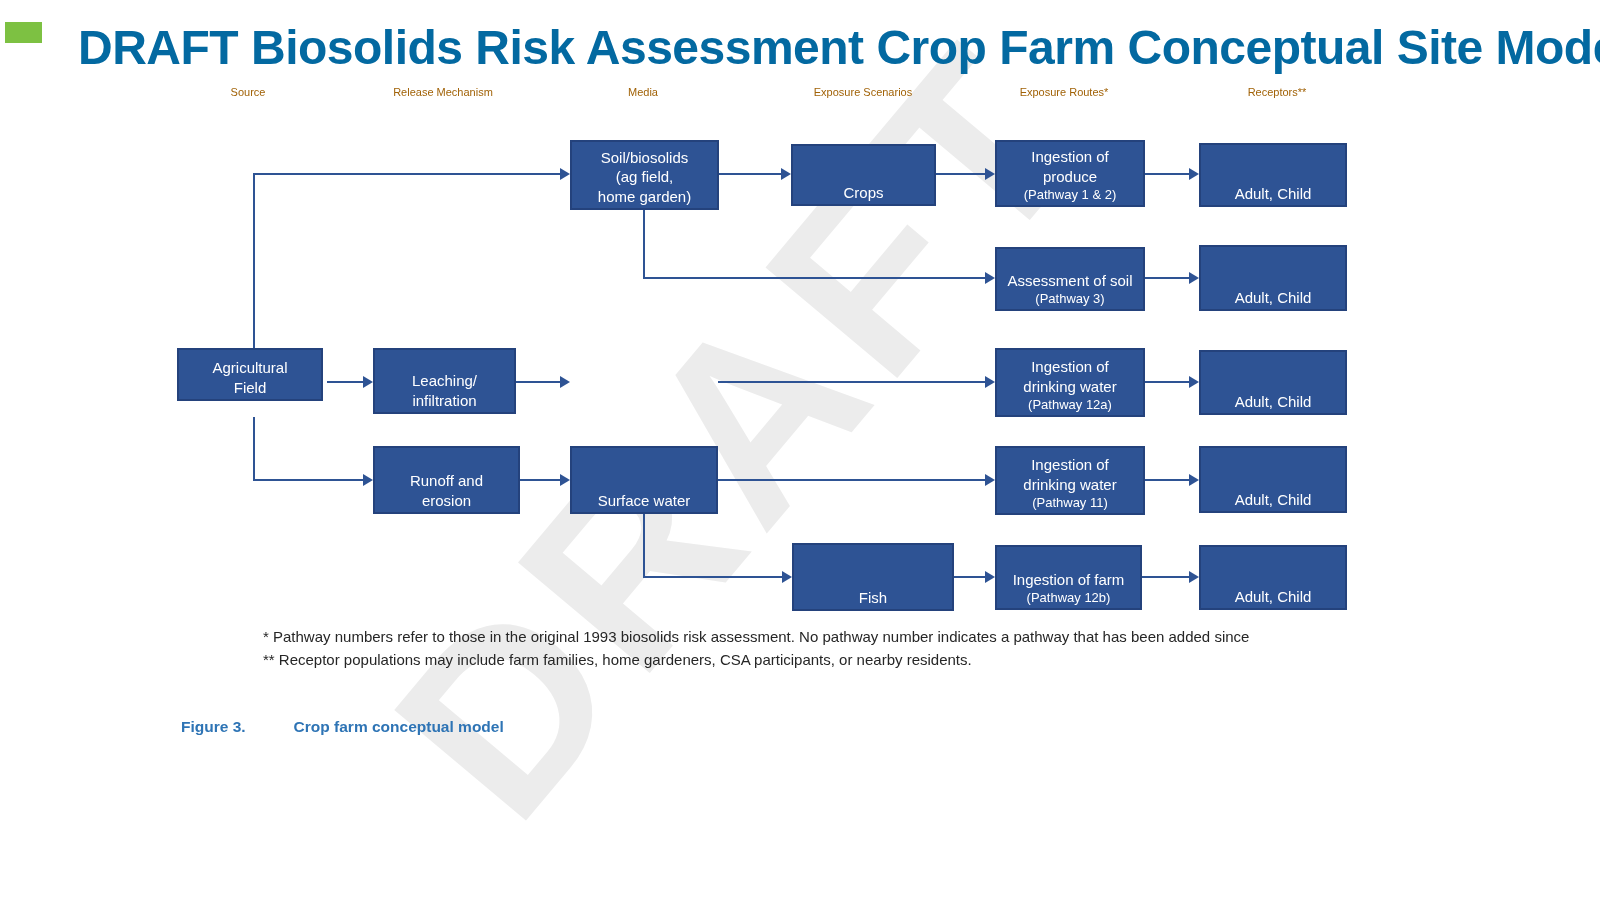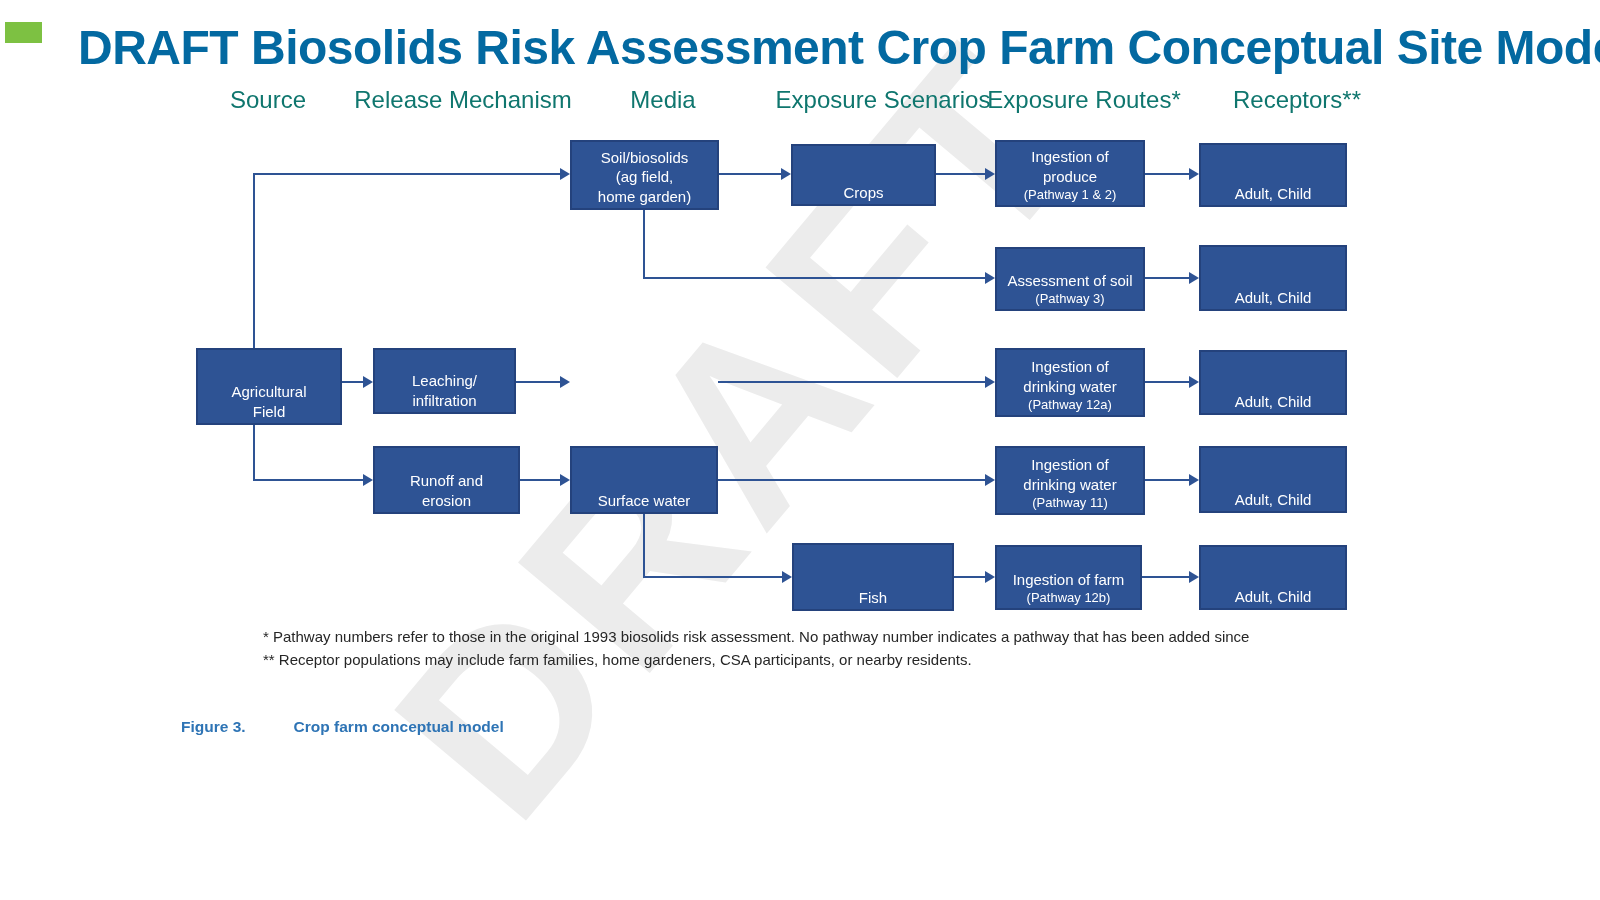--- a/index.html
+++ b/index.html
@@ -24,7 +24,7 @@
   
   .colhead{
     position:absolute;top:86px;transform:translateX(-50%);
-    font-size:24px;color:#0f766e;white-space:nowrap;z-index:2;margin-left:20px;
+    font-size:11px;color:#a16207;white-space:nowrap;z-index:2;
   }
   
   .node{

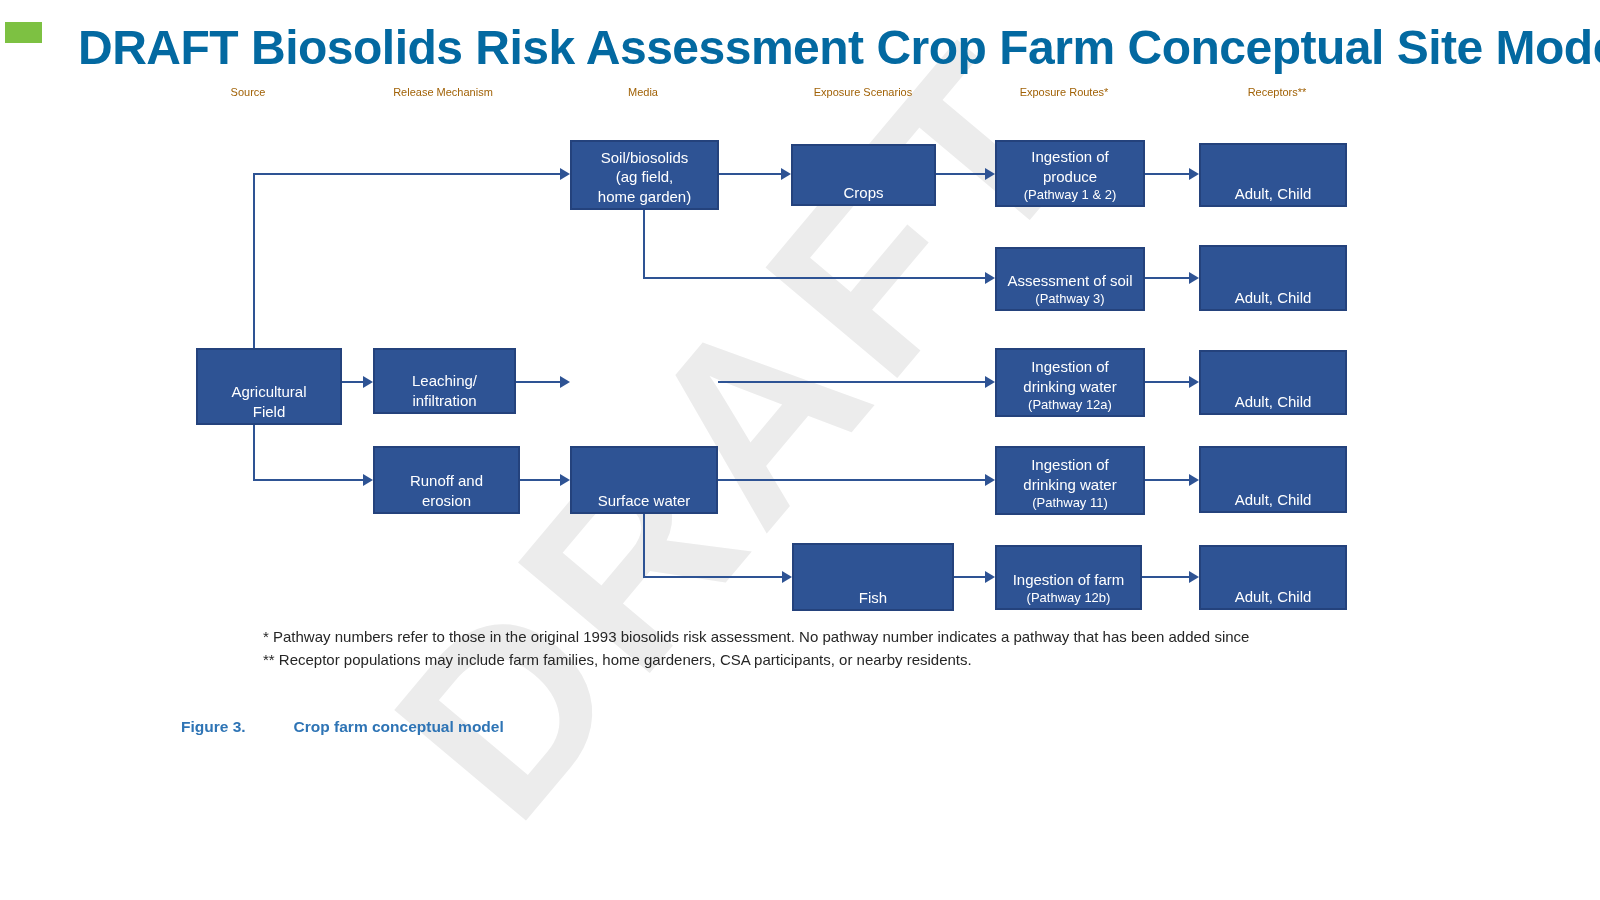--- a/index.html
+++ b/index.html
@@ -65,7 +65,7 @@
   <div class="colhead" style="left:1064px">Exposure Routes*</div>
   <div class="colhead" style="left:1277px">Receptors**</div>
 
-  <div class="node" style="left:196px;top:348px;width:146px;height:77px">
+  <div class="node" style="left:177px;top:348px;width:146px;height:53px">
     <div class="node-label">Agricultural
 Field</div>
   </div>

